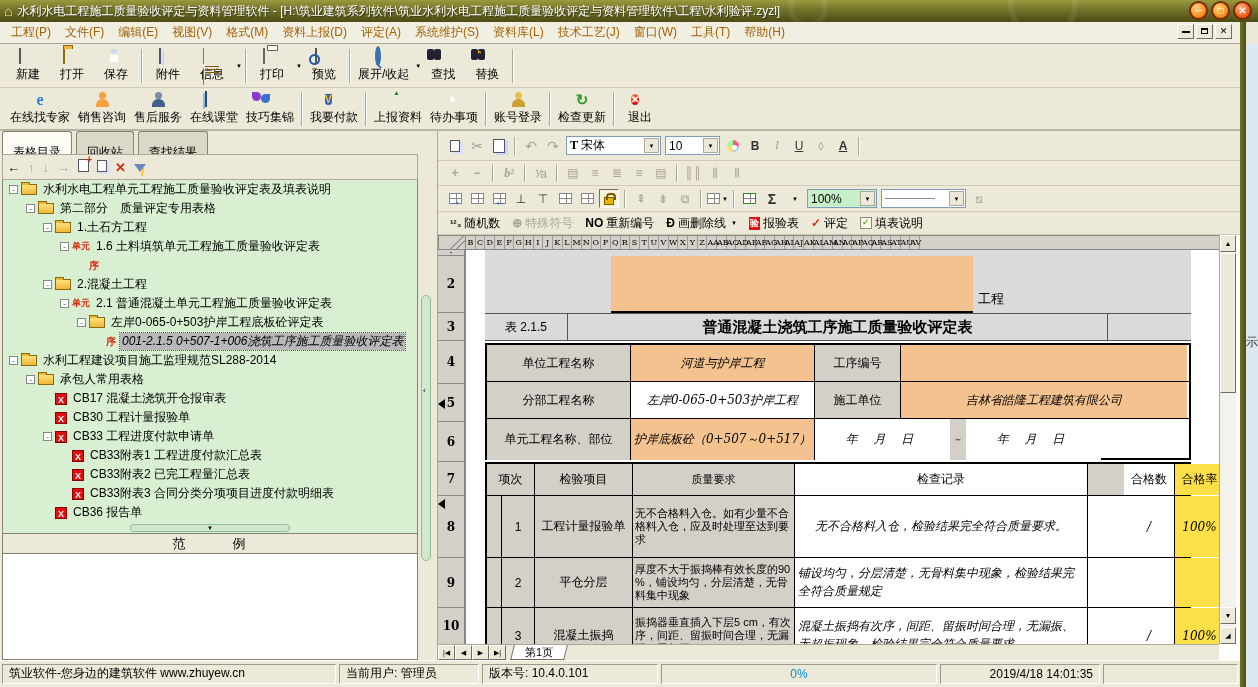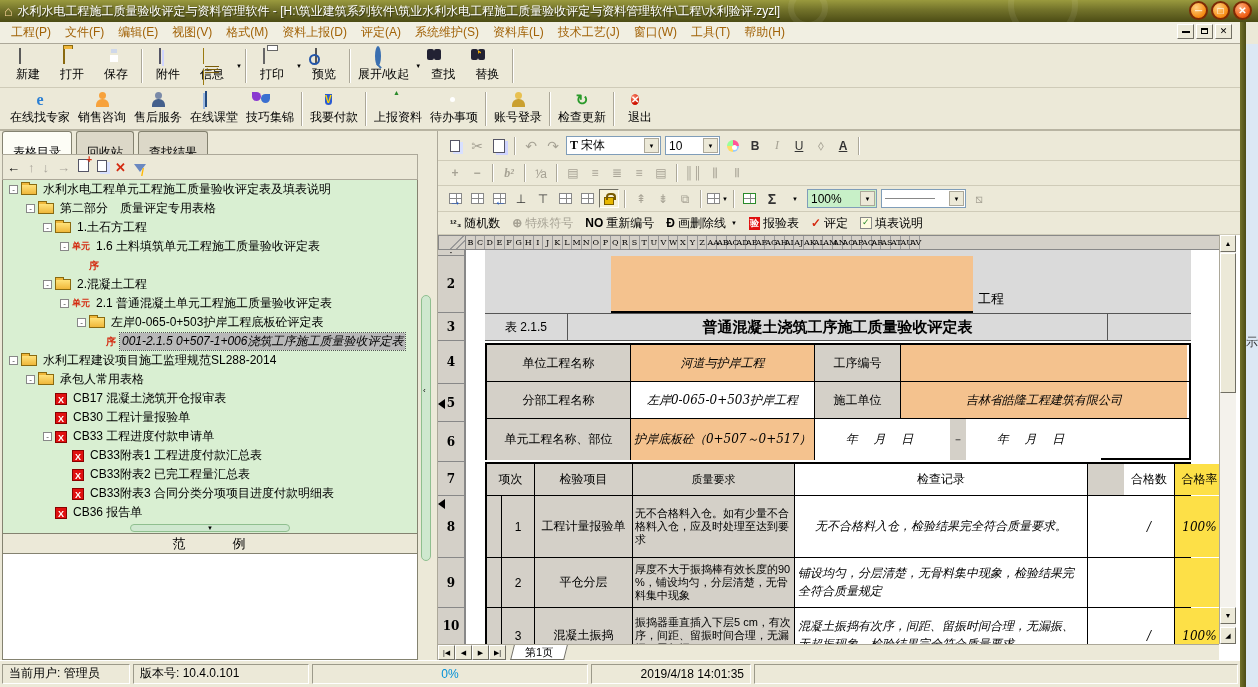--- a/index.html
+++ b/index.html
@@ -801,6 +801,7 @@
     </div>
 
   <div class="statusbar">
+    <div class="ss ss1">筑业软件-您身边的建筑软件 www.zhuyew.cn</div>
     <div class="ss ss2">当前用户: 管理员</div>
     <div class="ss ss3">版本号: 10.4.0.101</div>
     <div class="ss ss4">0%</div>

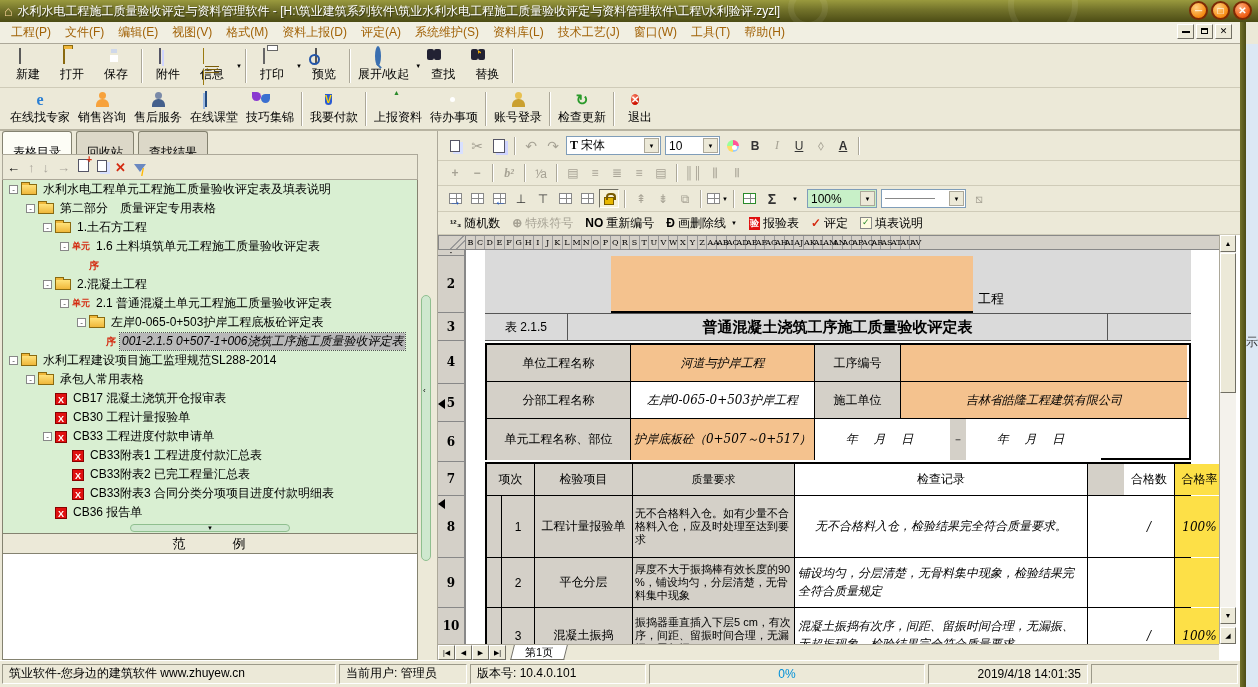--- a/index.html
+++ b/index.html
@@ -223,7 +223,7 @@
   
   .statusbar { position:absolute; left:0; top:660px; width:1240px; height:27px; background:#ece9d8; border-top:1px solid #fff; display:flex; align-items:center; padding:2px 2px 3px; gap:3px; font-size:12px; }
   .ss { height:20px; border:1px solid; border-color:#9c9a8a #fff #fff #9c9a8a; display:flex; align-items:center; padding:0 6px; background:#ece9d8; overflow:hidden; white-space:nowrap; }
-  .ss1 { width:334px; } .ss2 { width:128px; } .ss3 { width:176px; }
+  .ss1 { width:334px; } .ss2 { width:140px; } .ss3 { width:176px; }
   .ss4 { width:276px; justify-content:center; color:#0090d8; }
   .ss5 { width:160px; justify-content:flex-end; } .ss6 { flex:1; }
 </style>

